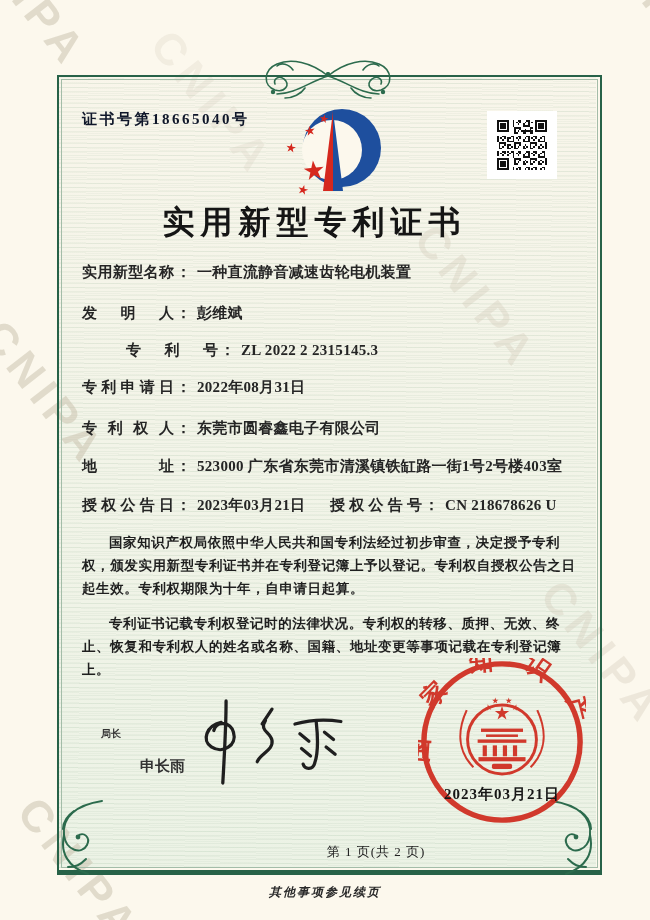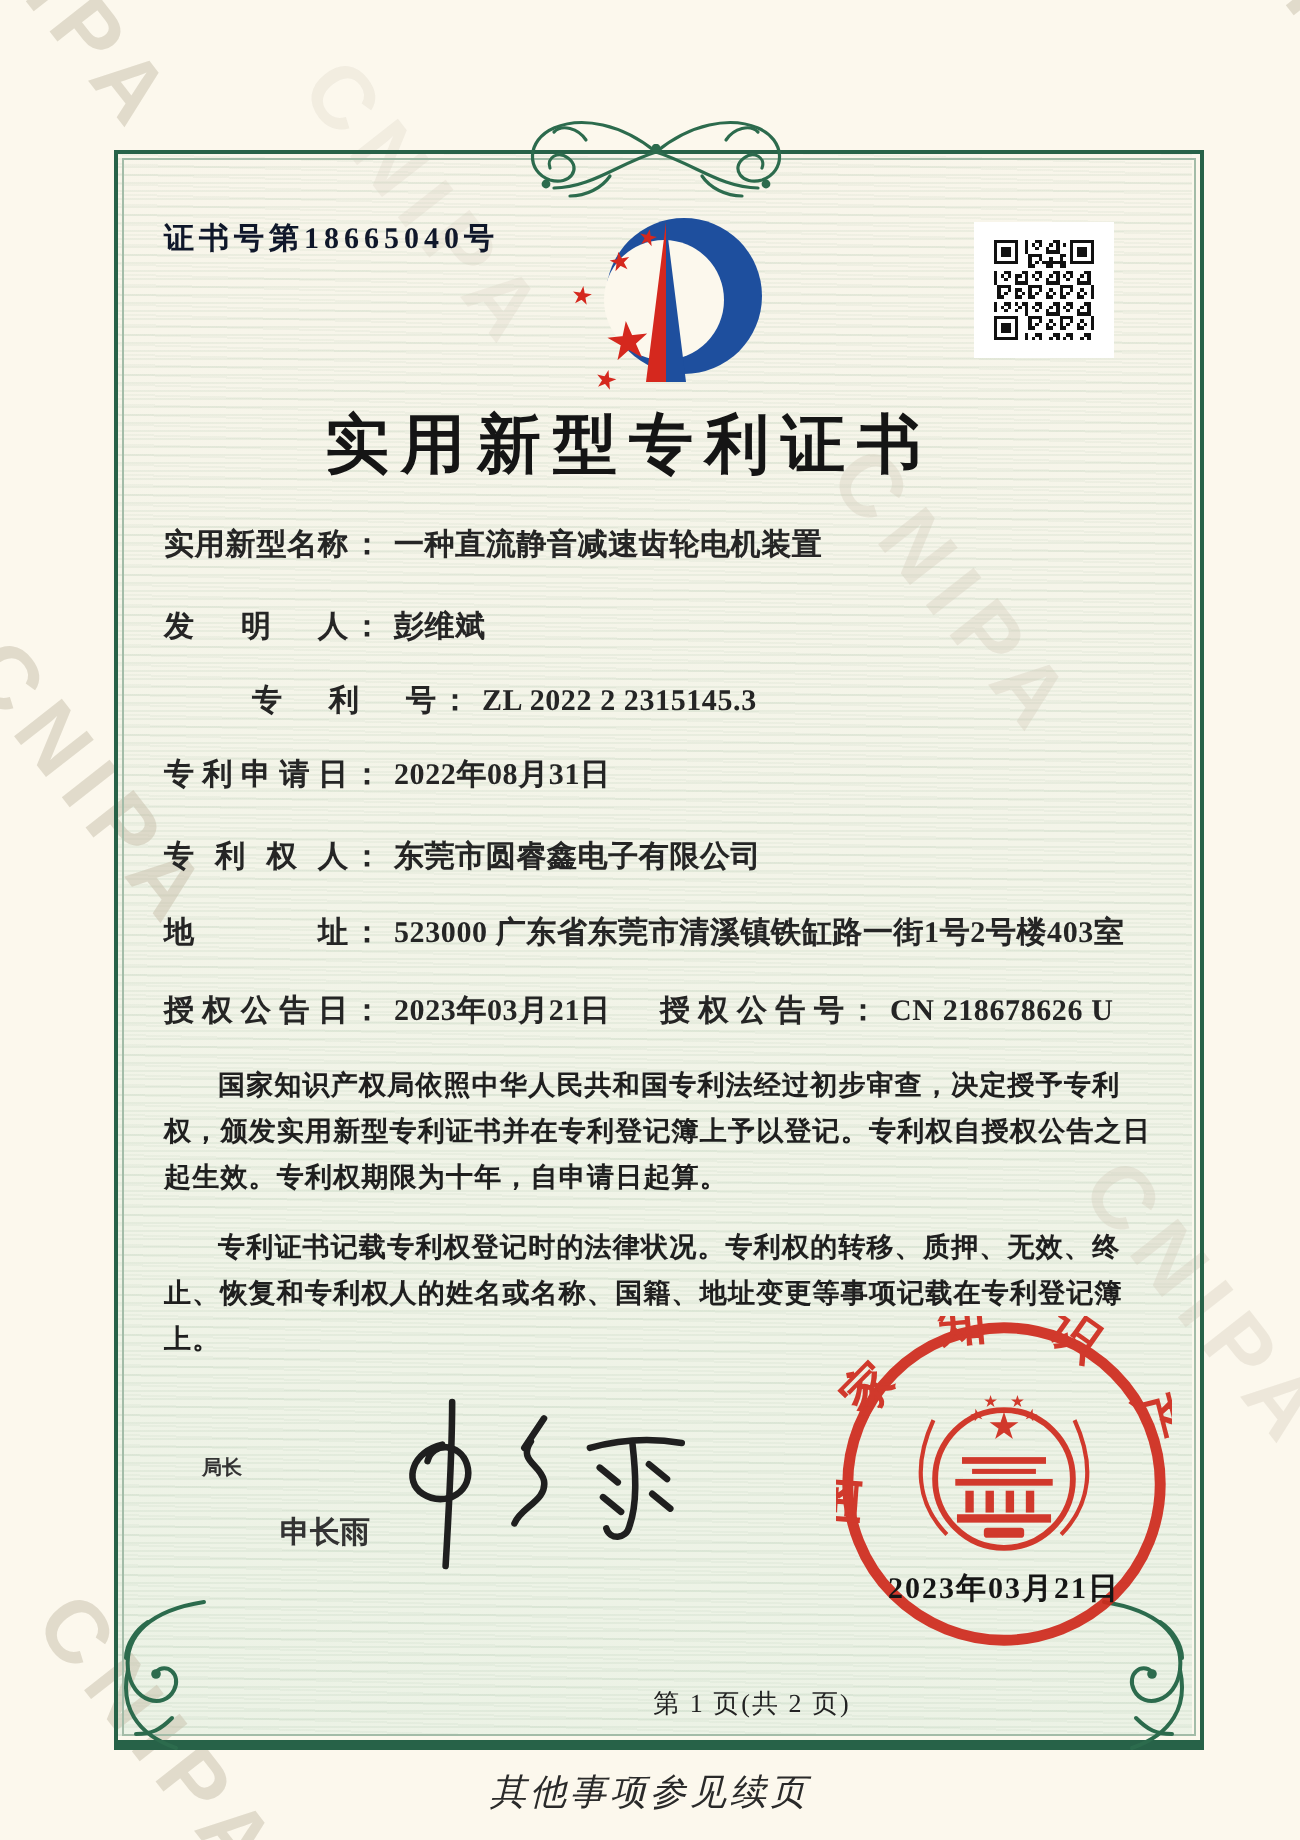--- a/index.html
+++ b/index.html
@@ -87,7 +87,7 @@
   }
   .continuation{
     position:absolute; z-index:4; left:0; top:884px; width:650px; text-align:center;
-    font-size:18px; font-style:italic; font-weight:400; letter-spacing:2px; color:#2a2a2a;
+    font-size:12px; font-style:italic; font-weight:700; letter-spacing:2px; color:#2a2a2a;
   }
 </style>
 </head>

